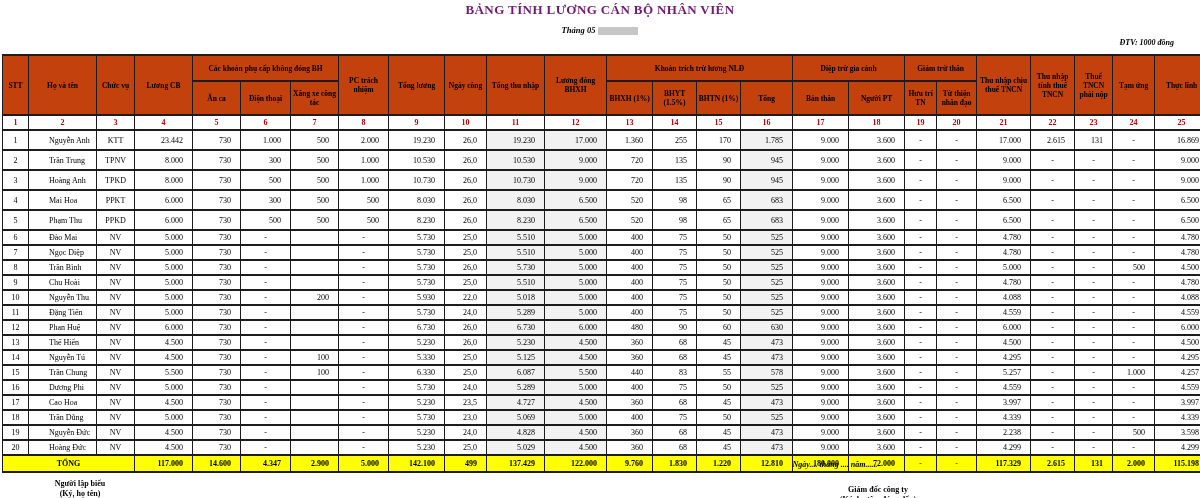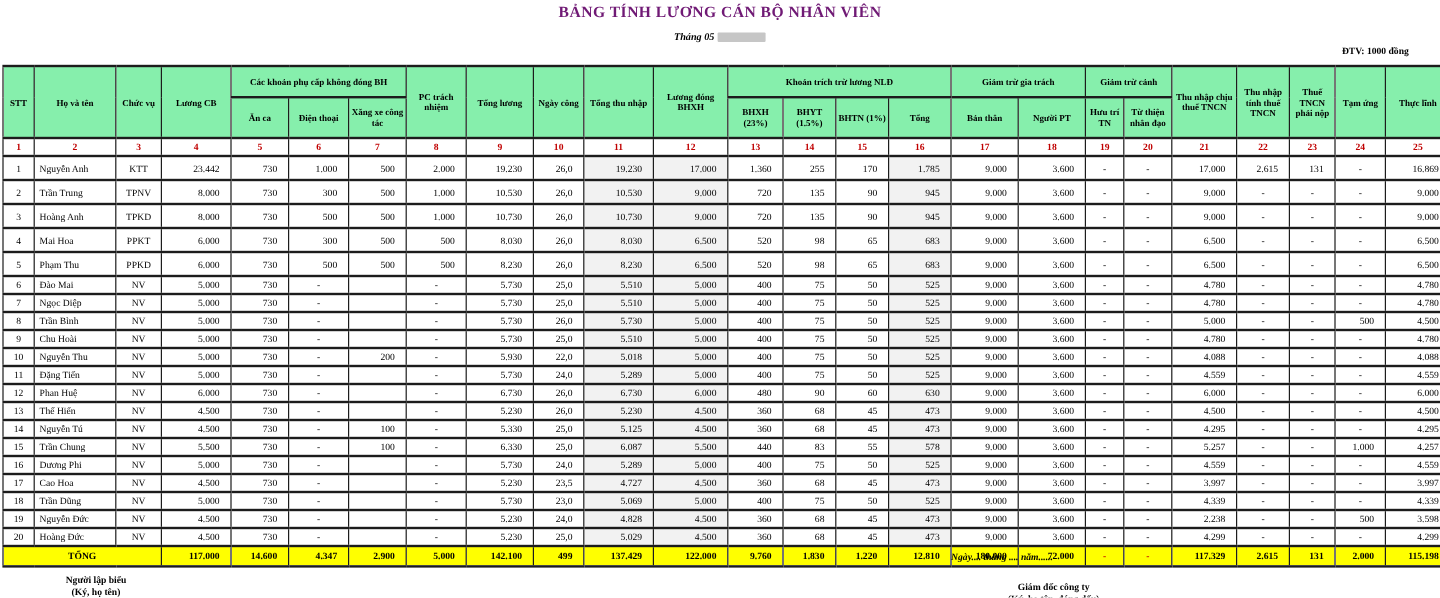--- a/index.html
+++ b/index.html
@@ -20,7 +20,7 @@
     vertical-align:middle;margin-left:3px;border-radius:1px;}
   .unit{
     position:absolute;top:38px;right:26px;
-    font-size:8px;font-weight:bold;margin-left:40px;
+    font-size:8px;font-weight:bold;font-style:italic;margin-left:40px;
   }
   table{
     position:absolute;top:54px;left:2px;width:1196px;

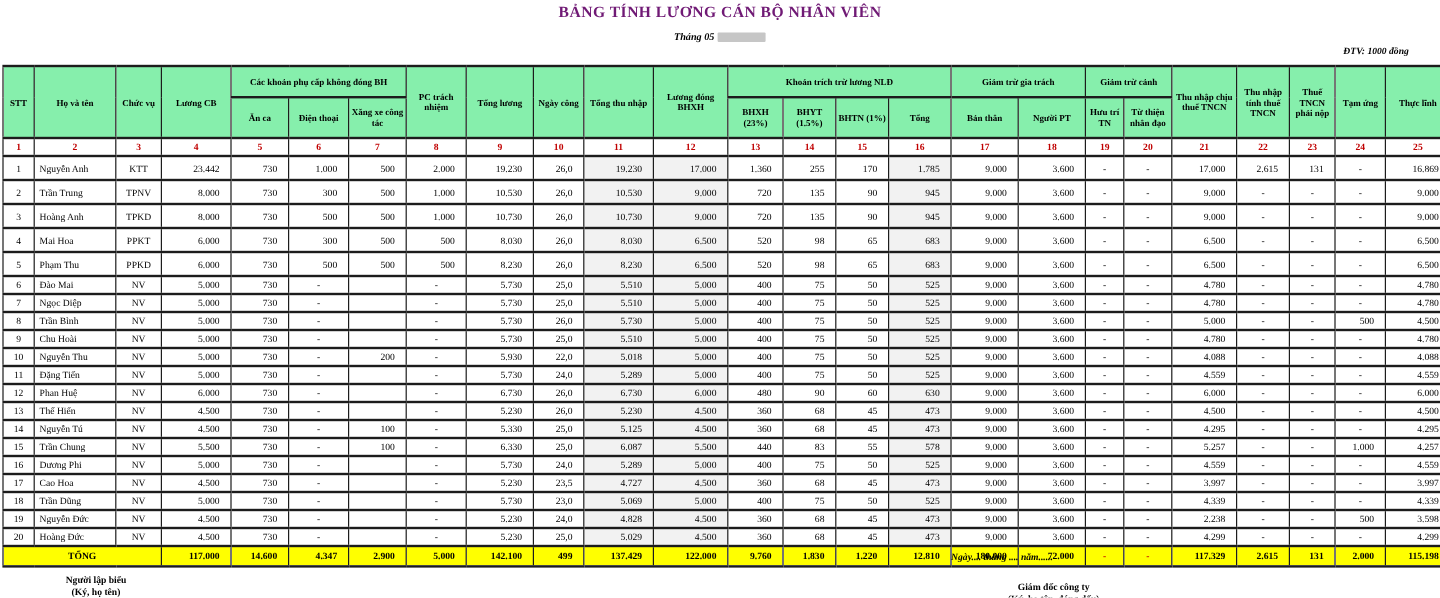--- a/index.html
+++ b/index.html
@@ -31,7 +31,7 @@
     padding:0;overflow:hidden;
   }
   thead th{
-    background:#86efac;font-weight:bold;font-size:7.5px;line-height:1.2;
+    background:#c2410c;font-weight:bold;font-size:7.5px;line-height:1.2;
     text-align:center;white-space:normal;padding:1px 1px;
   }
   tr.h1 th{height:22px;}

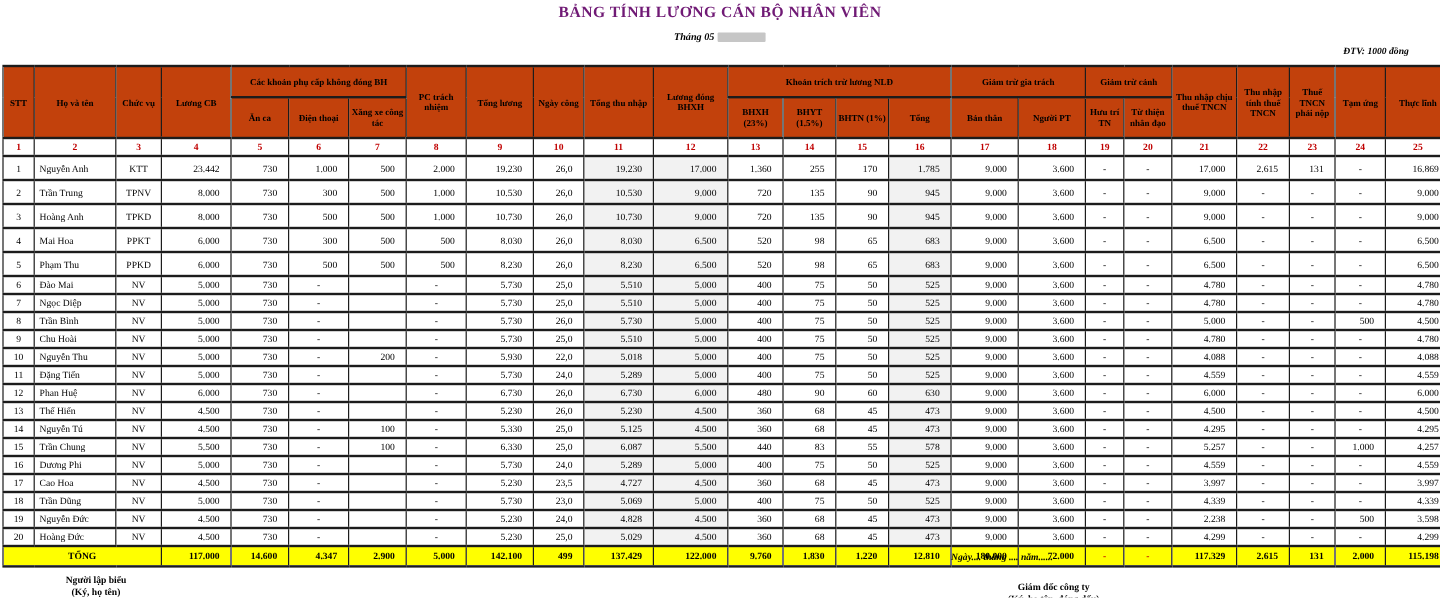--- a/index.html
+++ b/index.html
@@ -105,7 +105,7 @@
       <th rowspan="2">Tổng thu nhập</th>
       <th rowspan="2">Lương đóng BHXH</th>
       <th colspan="4">Khoản trích trừ lương NLĐ</th>
-      <th colspan="2">Giảm trừ gia trách</th>
+      <th colspan="2">Diệp trừ gia cảnh</th>
       <th colspan="2">Giảm trừ cảnh</th>
       <th rowspan="2">Thu nhập chịu thuế TNCN</th>
       <th rowspan="2">Thu nhập tính thuế TNCN</th>

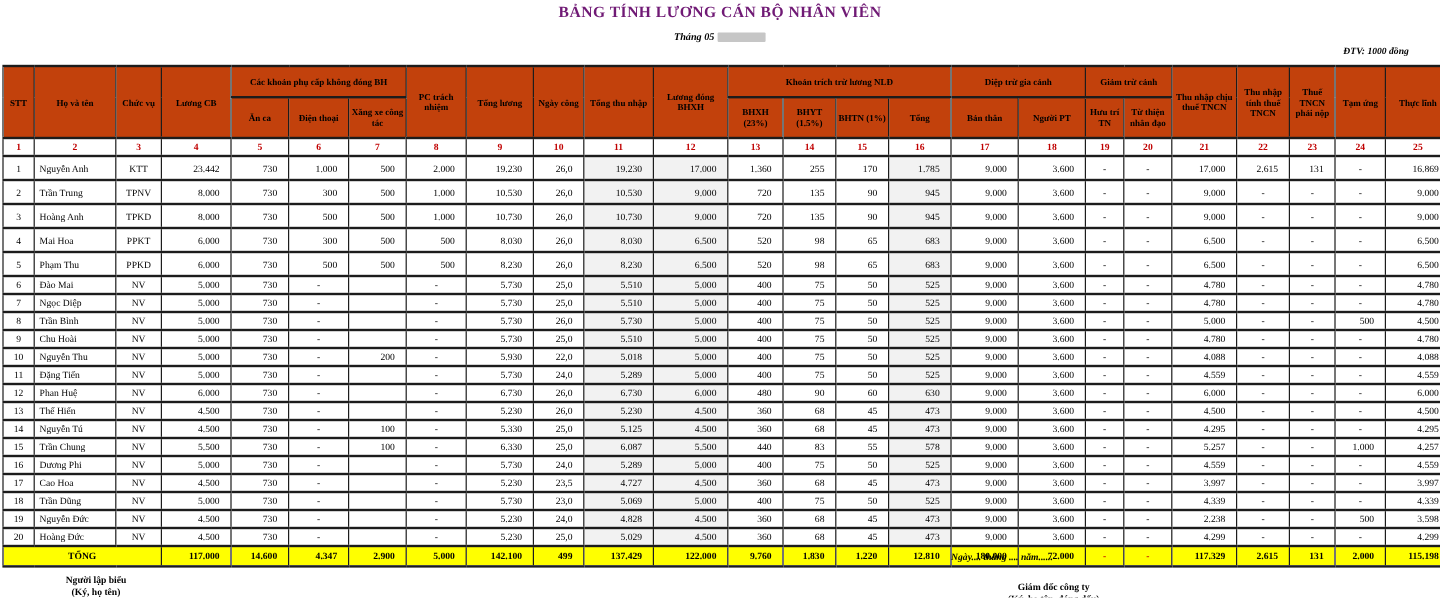--- a/index.html
+++ b/index.html
@@ -106,7 +106,7 @@
       <th rowspan="2">Lương đóng BHXH</th>
       <th colspan="4">Khoản trích trừ lương NLĐ</th>
       <th colspan="2">Diệp trừ gia cảnh</th>
-      <th colspan="2">Giảm trừ cảnh</th>
+      <th colspan="2">Giảm trừ thân</th>
       <th rowspan="2">Thu nhập chịu thuế TNCN</th>
       <th rowspan="2">Thu nhập tính thuế TNCN</th>
       <th rowspan="2">Thuế TNCN phải nộp</th>

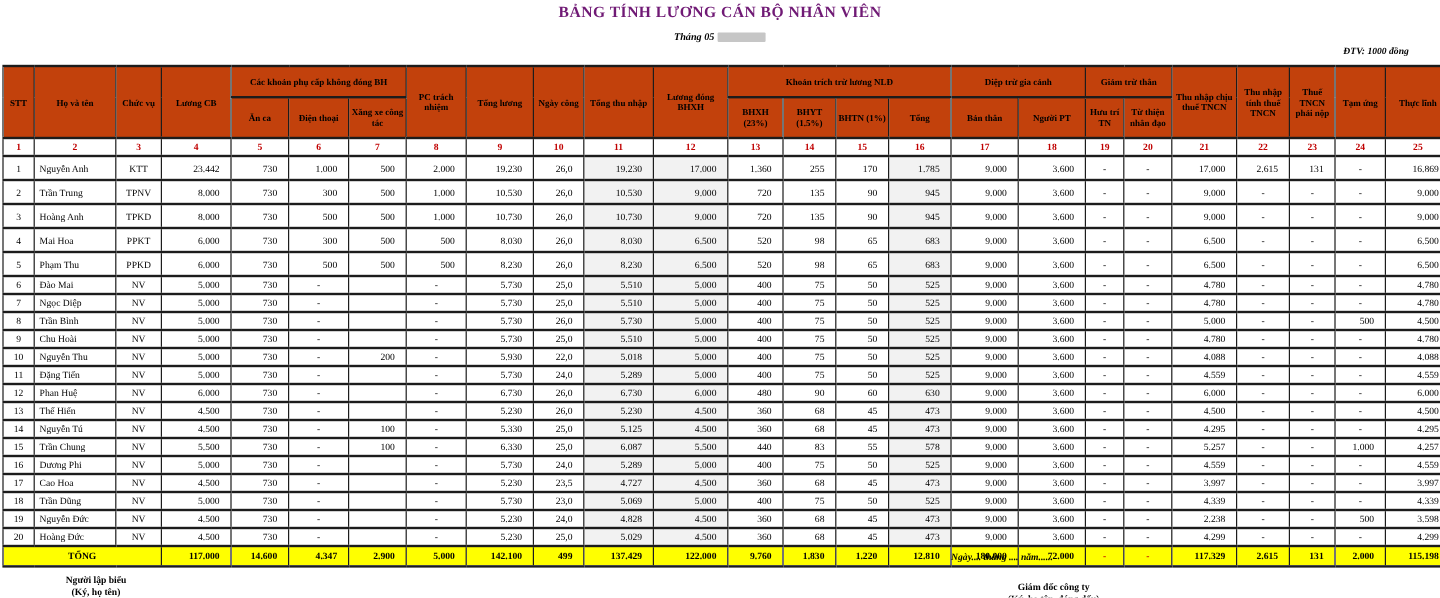--- a/index.html
+++ b/index.html
@@ -117,7 +117,7 @@
       <th>Ăn ca</th>
       <th>Điện thoại</th>
       <th>Xăng xe công tác</th>
-      <th>BHXH (23%)</th>
+      <th>BHXH (1%)</th>
       <th>BHYT (1.5%)</th>
       <th>BHTN (1%)</th>
       <th>Tổng</th>

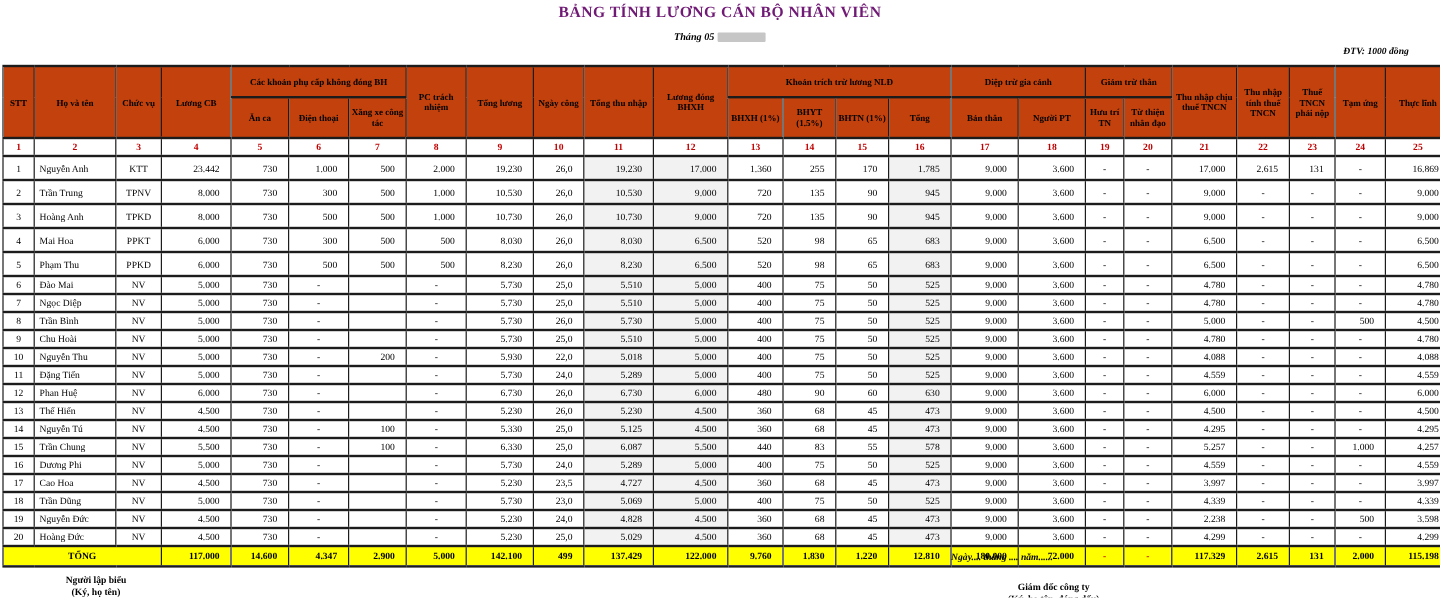--- a/index.html
+++ b/index.html
@@ -42,7 +42,7 @@
   }
   tbody td{height:13px;white-space:nowrap;}
   tbody tr.tall td{height:18px;}
-  td.l{text-align:left;padding-left:4px;}
+  td.l{text-align:left;padding-left:20px;}
   td.r{text-align:right;padding-right:9px;}
   td.c{text-align:center;}
   td.shade{background:#f2f2f2;}

